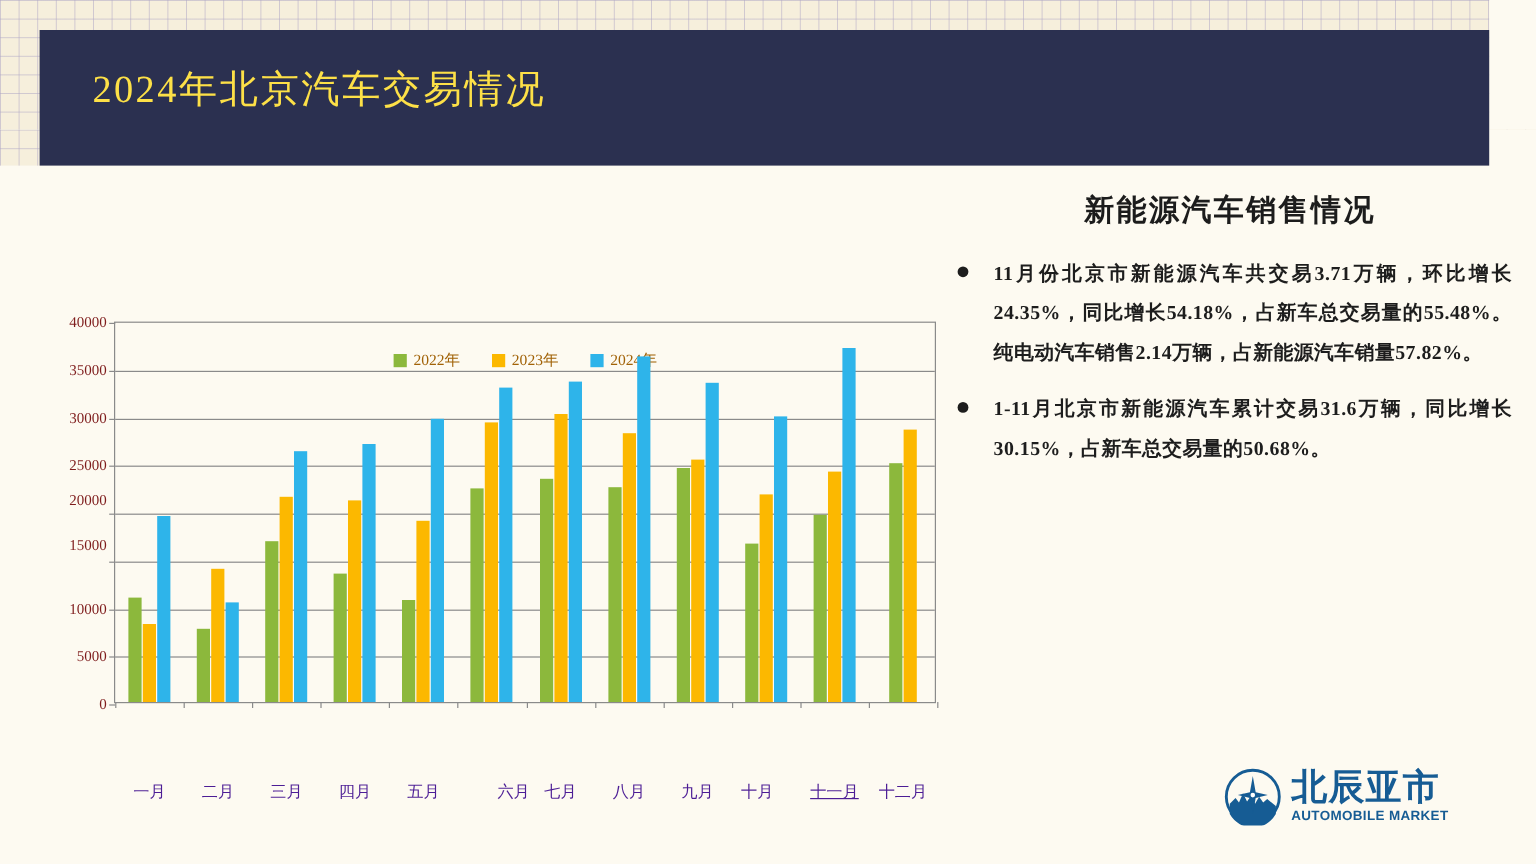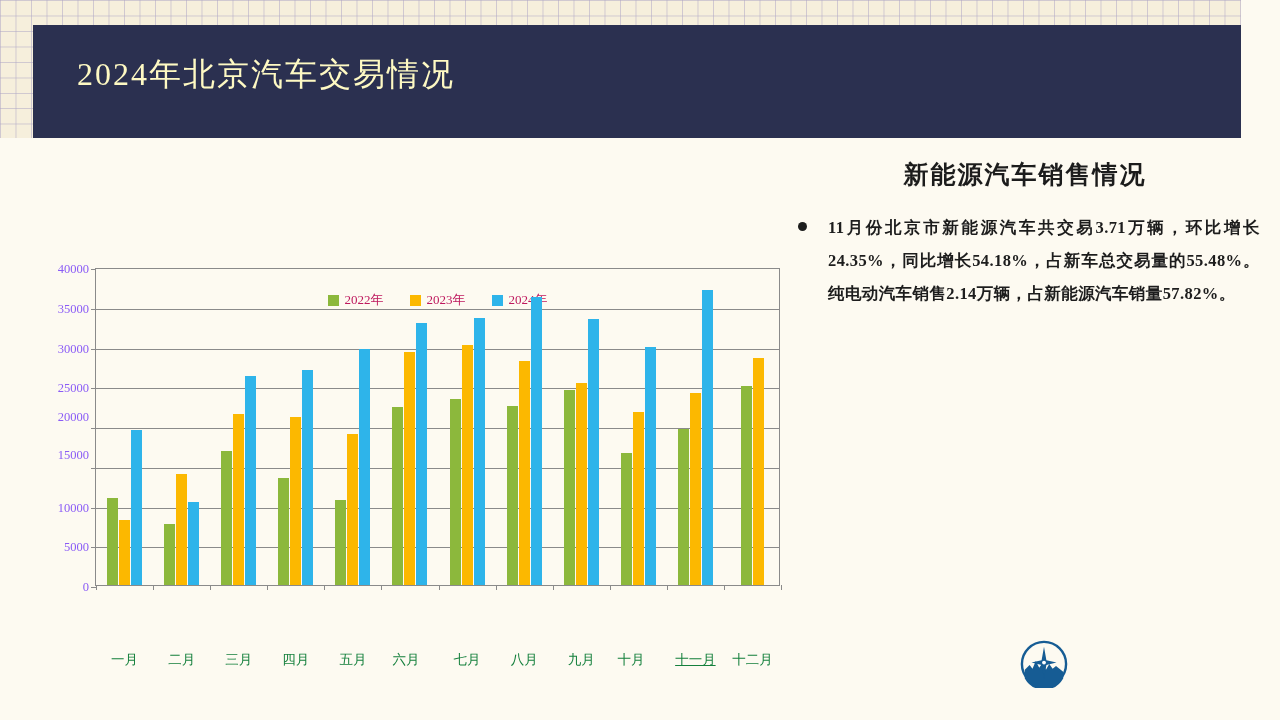--- a/index.html
+++ b/index.html
@@ -48,7 +48,7 @@
   #title-text {
     position: absolute;
     left: 44px; top: 28px;
-    color: #fef9c3;
+    color: #fde047;
     font-size: 32px;
     letter-spacing: 2px;
     font-family: "Liberation Serif", serif;

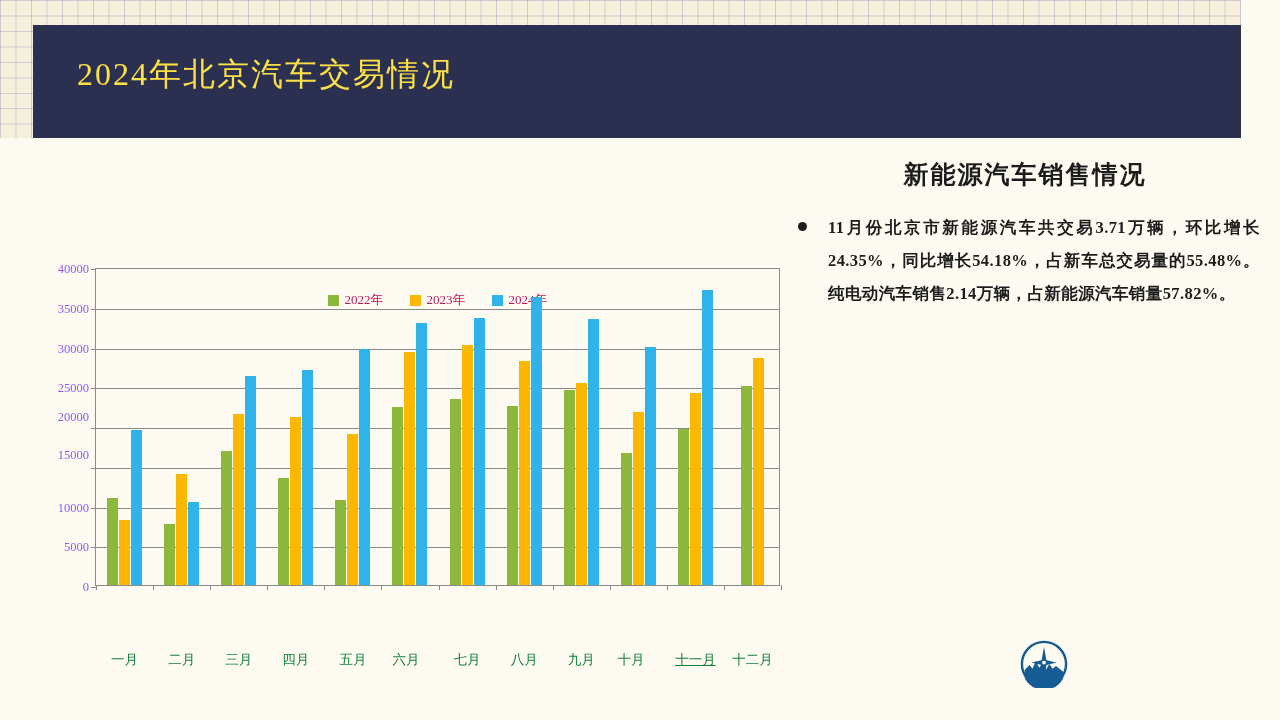--- a/index.html
+++ b/index.html
@@ -89,7 +89,7 @@
     text-align: right;
     width: 70px;
     font-size: 12.5px;
-    color: #8b5cf6;
+    color: #7f1d1d;
     font-family: "Liberation Serif", serif;
     transform: translateY(-50%);
   }

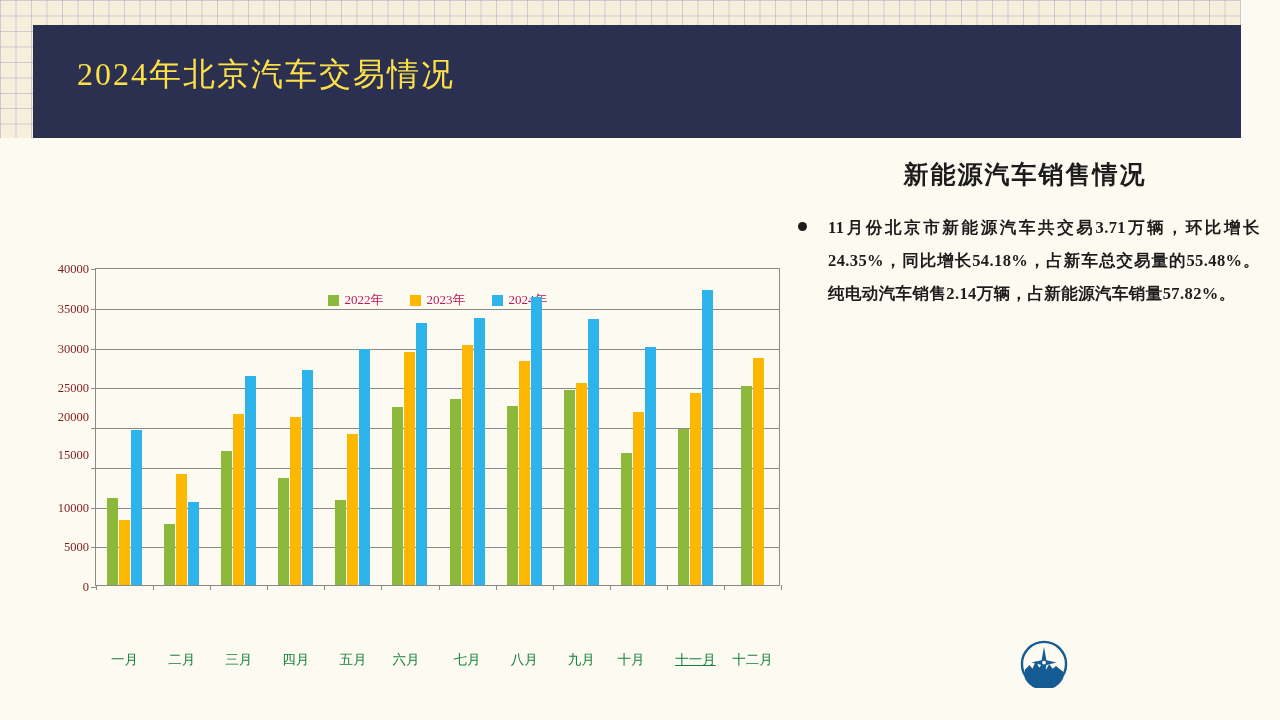--- a/index.html
+++ b/index.html
@@ -105,7 +105,7 @@
     justify-content: center;
     gap: 26px;
     font-size: 13px;
-    color: #be185d;
+    color: #a16207;
     font-family: "Liberation Serif", serif;
   }
   .legend-item { display: flex; align-items: center; gap: 6px; }

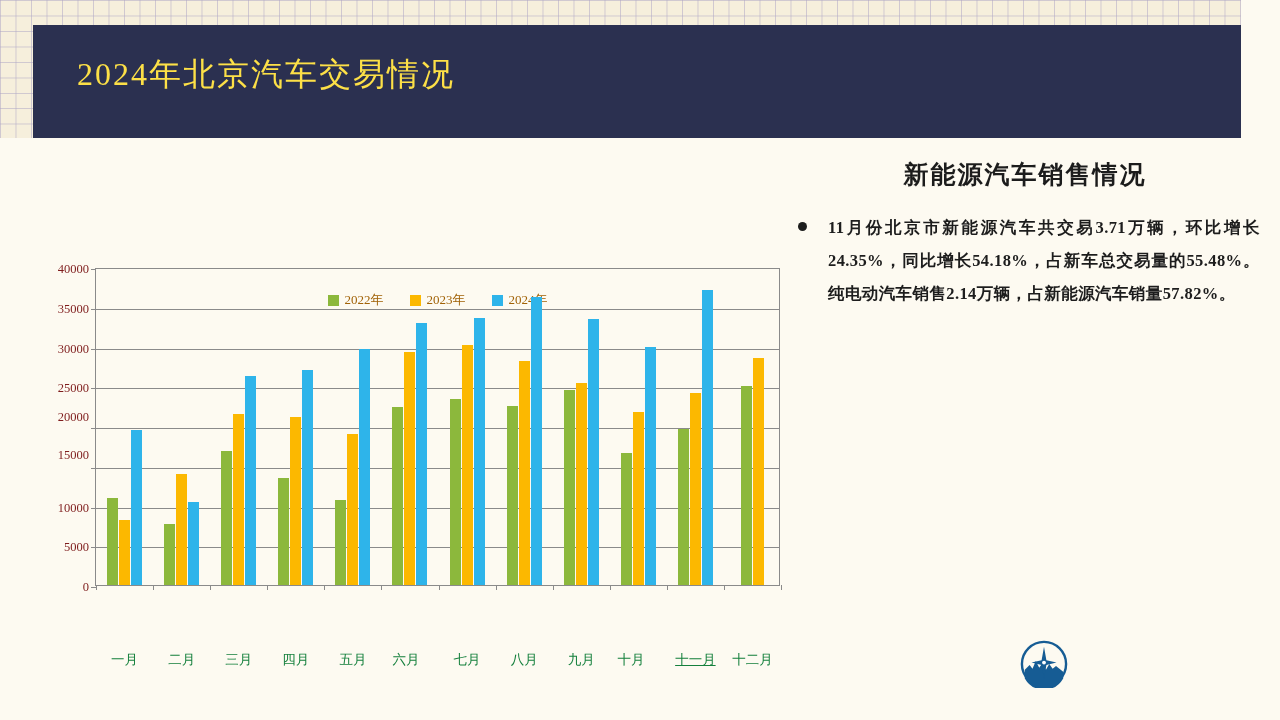--- a/index.html
+++ b/index.html
@@ -357,6 +357,7 @@
     <div id="right-heading">新能源汽车销售情况</div>
     <ul id="bullet-list">
         <li class="bullet-item"><span class="bullet-dot"></span><span>11月份北京市新能源汽车共交易3.71万辆，环比增长24.35%，同比增长54.18%，占新车总交易量的55.48%。纯电动汽车销售2.14万辆，占新能源汽车销量57.82%。</span></li>
+        <li class="bullet-item"><span class="bullet-dot"></span><span>1-11月北京市新能源汽车累计交易31.6万辆，同比增长30.15%，占新车总交易量的50.68%。</span></li>
       </ul>
   </div>
 

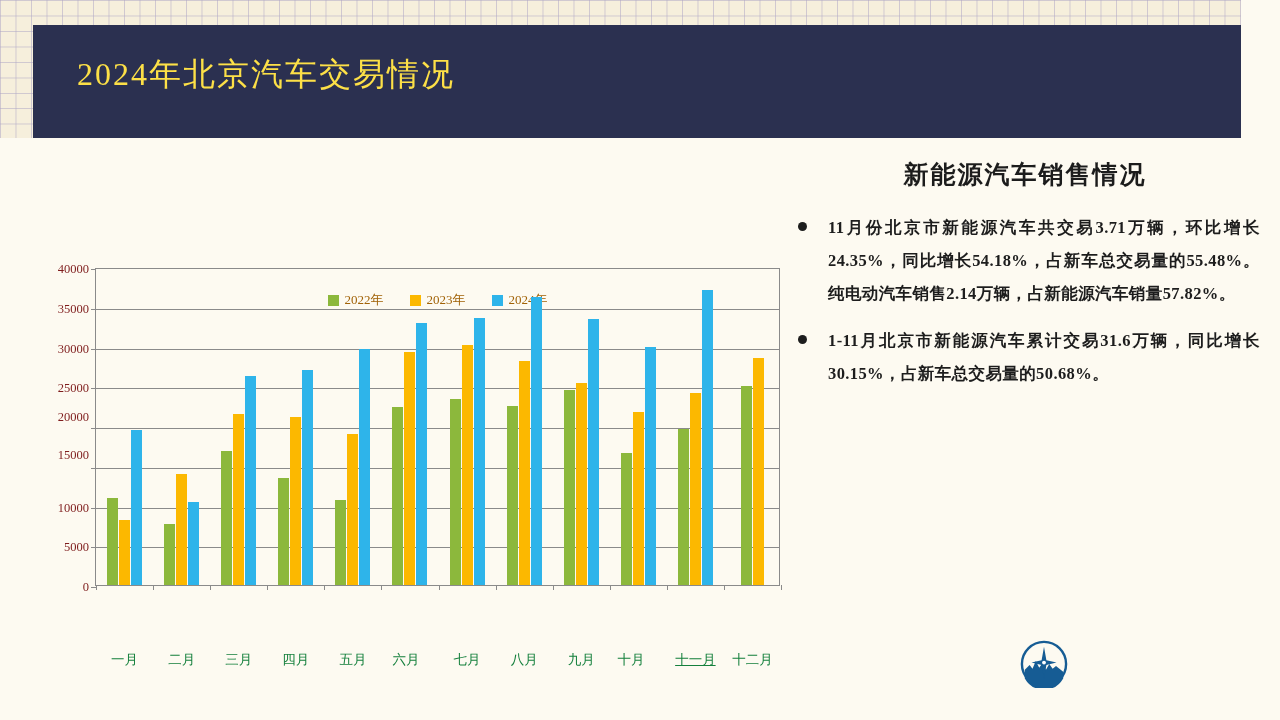--- a/index.html
+++ b/index.html
@@ -134,7 +134,7 @@
     top: 382px;
     text-align: center;
     font-size: 13.5px;
-    color: #15803d;
+    color: #4c1d95;
     font-family: "Liberation Serif", serif;
     transform: translateX(-50%);
     white-space: nowrap;

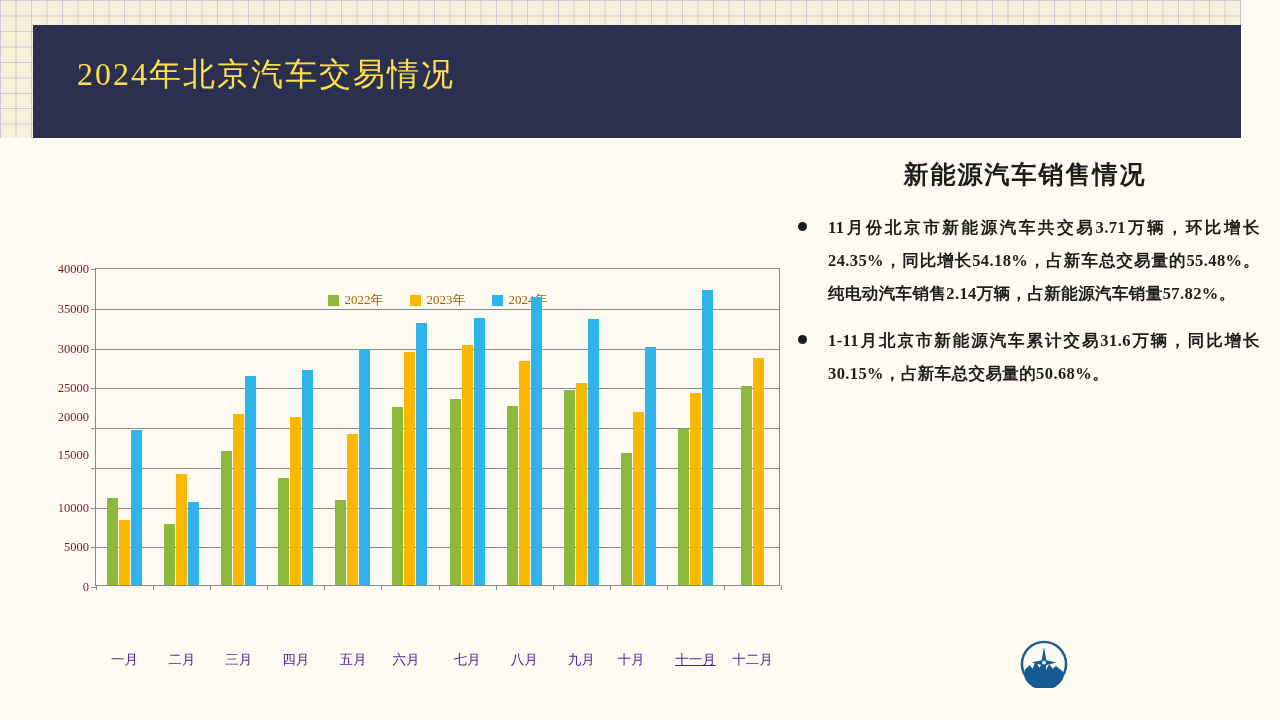--- a/index.html
+++ b/index.html
@@ -335,7 +335,7 @@
           <div class="xtick-mark" style="left: 285.417px;"></div>
           <div class="xtick-label" style="left: 256.875px;">五月</div>
           <div class="xtick-mark" style="left: 342.5px;"></div>
-          <div class="xtick-label" style="left: 310px;">六月</div>
+          <div class="xtick-label" style="left: 332px;">六月</div>
           <div class="xtick-mark" style="left: 399.583px;"></div>
           <div class="xtick-label" style="left: 371.042px;">七月</div>
           <div class="xtick-mark" style="left: 456.667px;"></div>

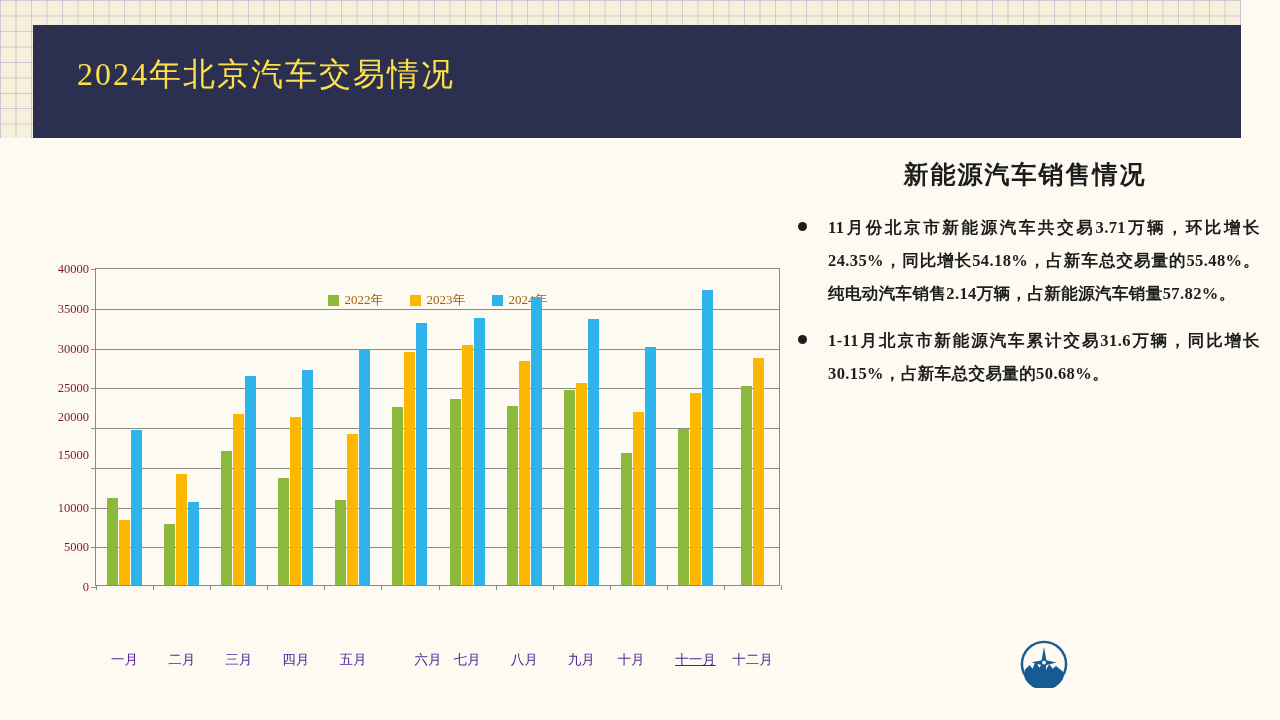--- a/index.html
+++ b/index.html
@@ -368,6 +368,10 @@
       <path d="M50 14 L55 42 L76 47 L55 52 L50 80 L45 52 L24 47 L45 42 Z" fill="#165c94"></path>
       <circle cx="50" cy="47" r="4" fill="#ffffff"></circle>
     </svg>
+    <div id="logo-text-wrap">
+      <div id="logo-cn">北辰亚市</div>
+      <div id="logo-en">AUTOMOBILE MARKET</div>
+    </div>
   </div>
 
 </div>

